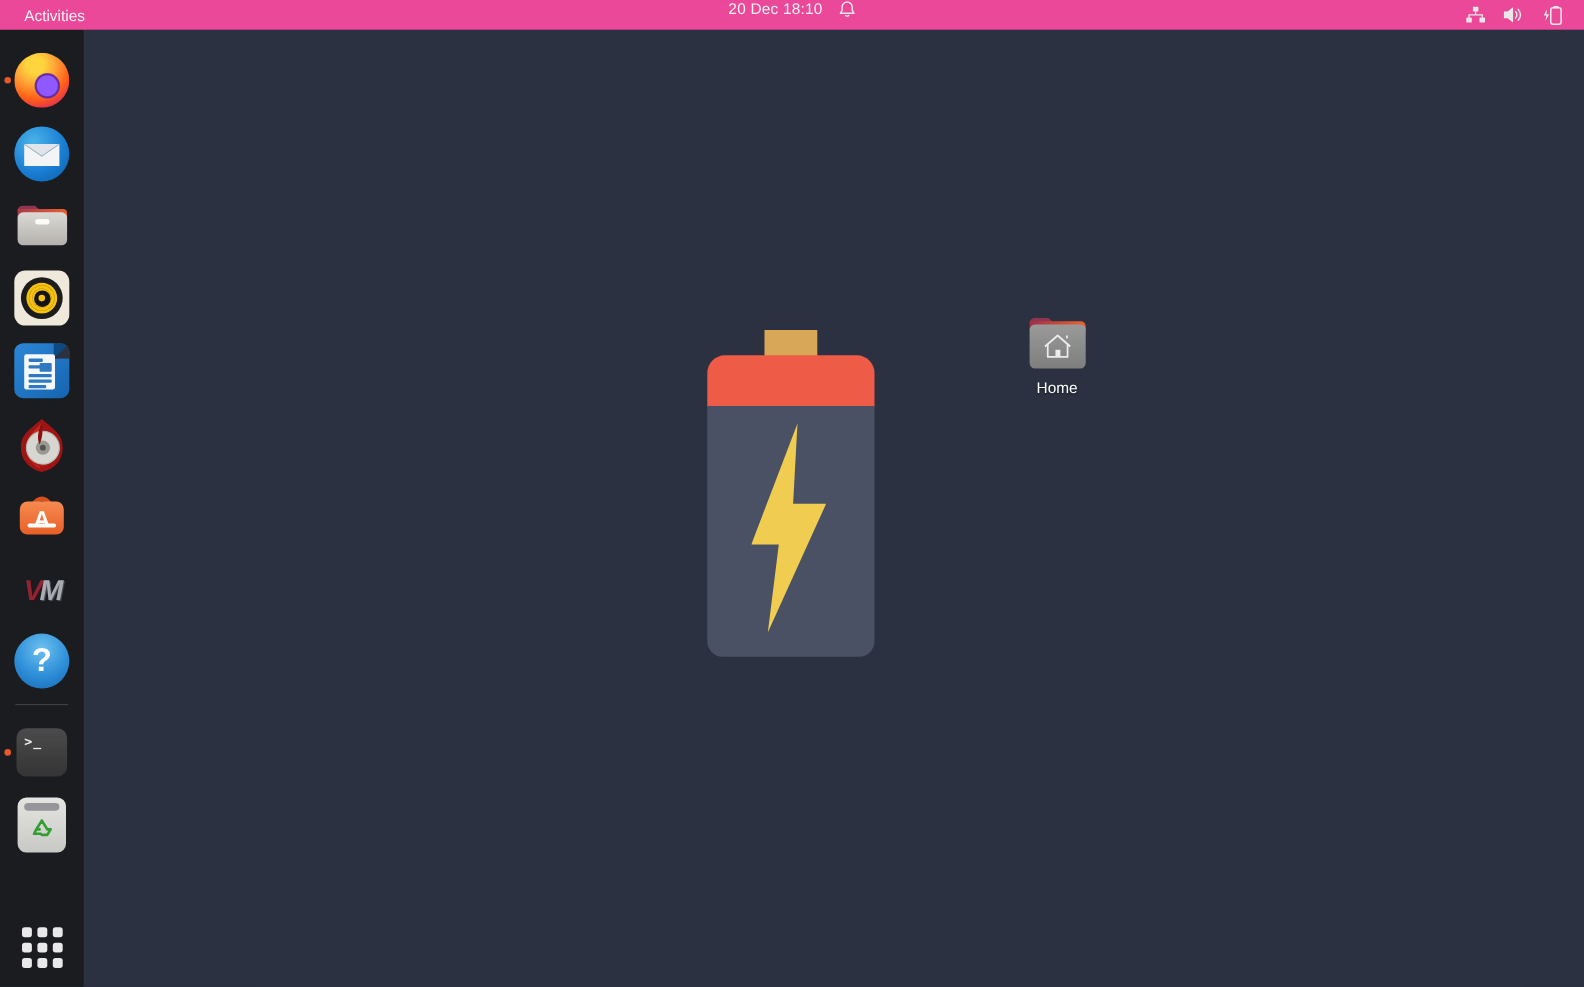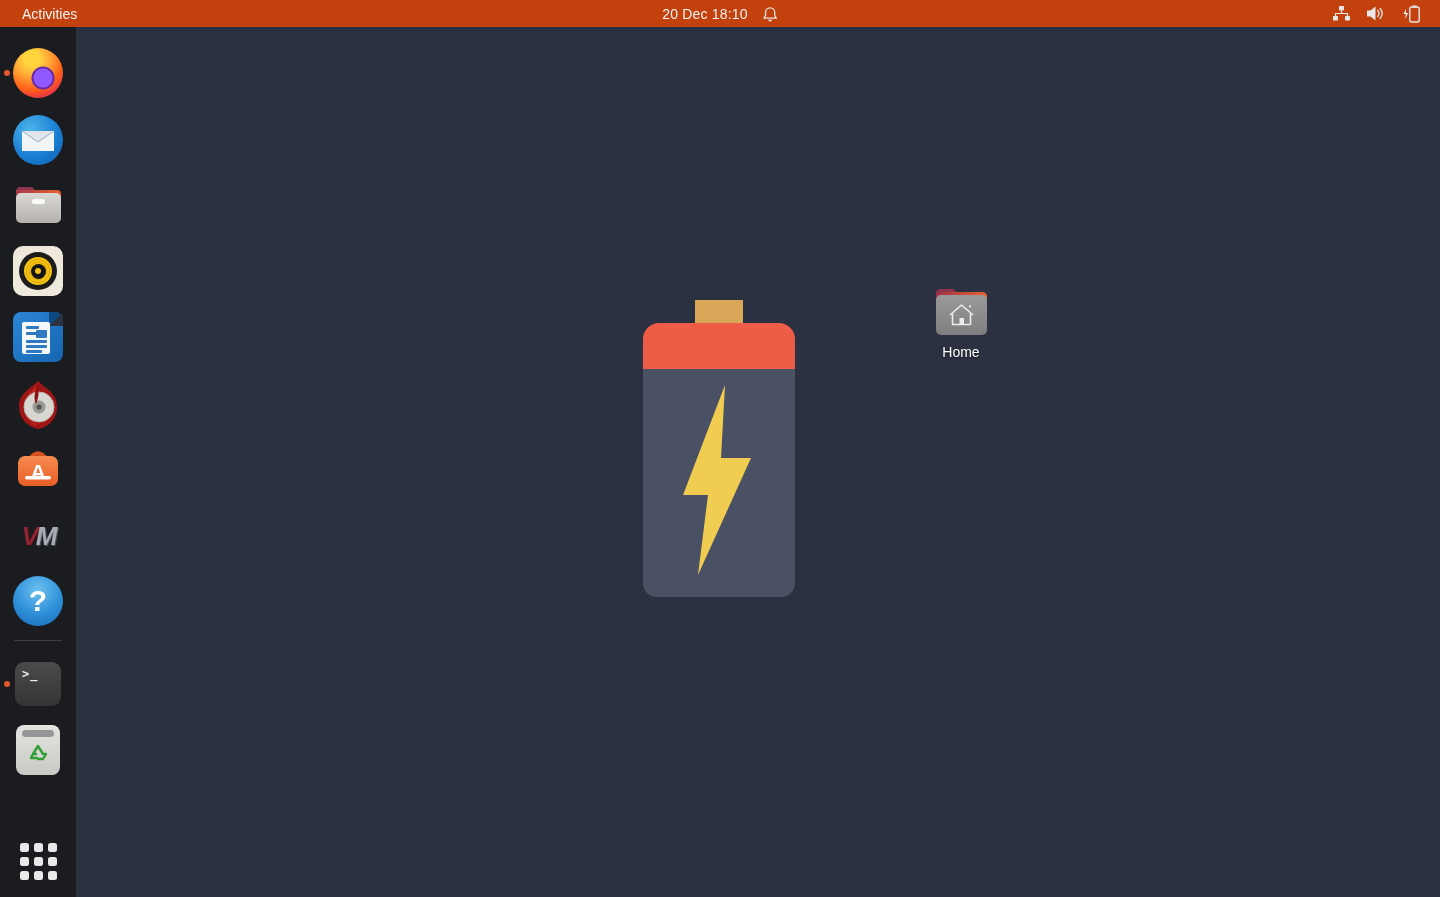--- a/index.html
+++ b/index.html
@@ -8,7 +8,7 @@
 
   
   .topbar { position:absolute; left:0; top:0; width:1440px; height:27px;
-    background:#c2410c; color:#e8e8e8; z-index:30; }
+    background:#ec4899; color:#e8e8e8; z-index:30; }
   .activities { position:absolute; left:10px; top:0; height:27px; padding:0 12px;
     background:transparent; border:none; color:#f2f2f2; font-size:14px;
     font-family:"Liberation Sans", sans-serif; cursor:pointer; }

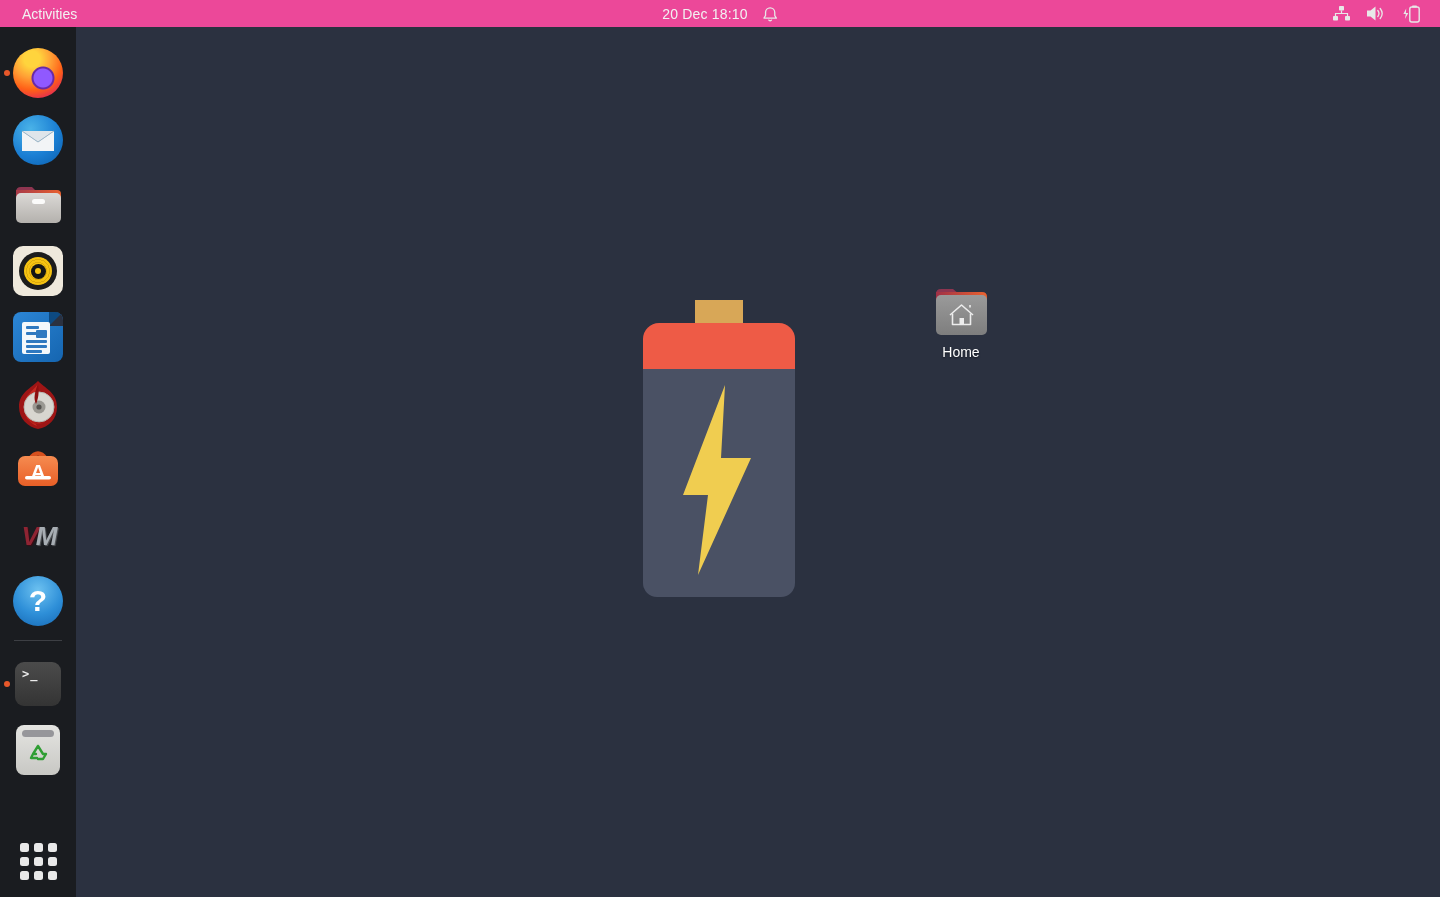--- a/index.html
+++ b/index.html
@@ -13,7 +13,7 @@
     background:transparent; border:none; color:#f2f2f2; font-size:14px;
     font-family:"Liberation Sans", sans-serif; cursor:pointer; }
   .clock-group { position:absolute; left:50%; top:0; transform:translateX(-50%);
-    height:27px; display:flex; align-items:center; gap:14px; padding:0 10px; cursor:pointer; }
+    height:27px; display:flex; align-items:flex-start; gap:14px; padding:0 10px; cursor:pointer; }
   .clock-text { font-size:14px; color:#f2f2f2; letter-spacing:.2px; }
   .tray { position:absolute; right:12px; top:0; height:27px; display:flex;
     align-items:center; gap:16px; padding:0 6px; cursor:pointer; }

